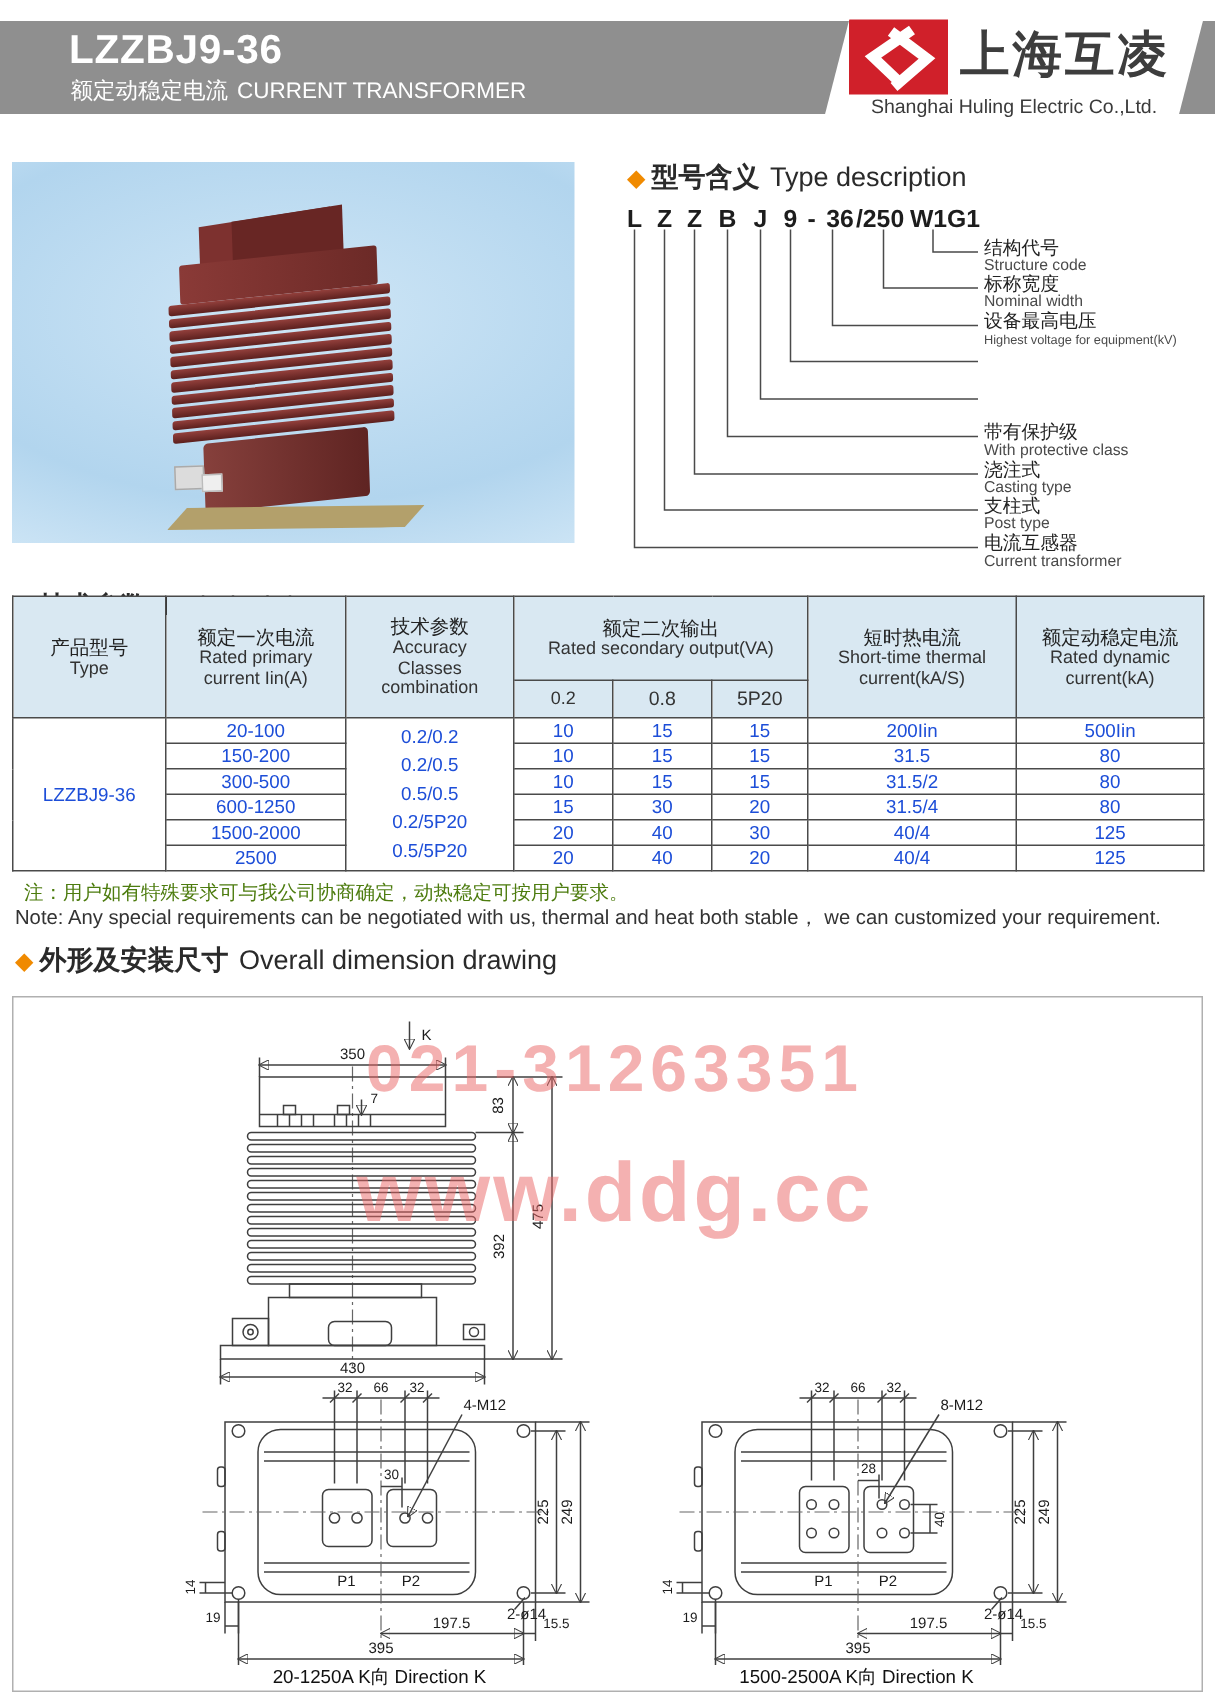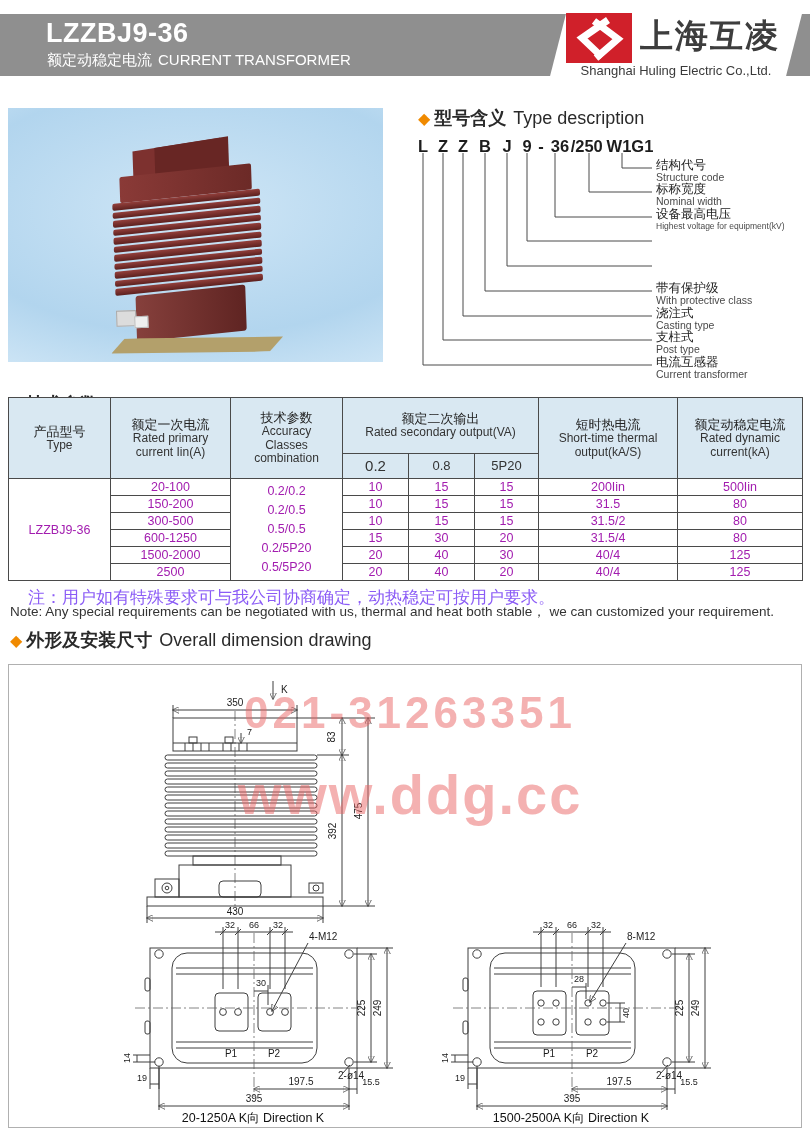--- a/index.html
+++ b/index.html
@@ -220,7 +220,7 @@
       <th rowspan="2">
         <div class="hcn">短时热电流</div>
         <div class="hen">Short-time thermal</div>
-        <div class="hen">output(kA/S)</div>
+        <div class="hen">current(kA/S)</div>
       </th>
       <th rowspan="2">
         <div class="hcn">额定动稳定电流</div>

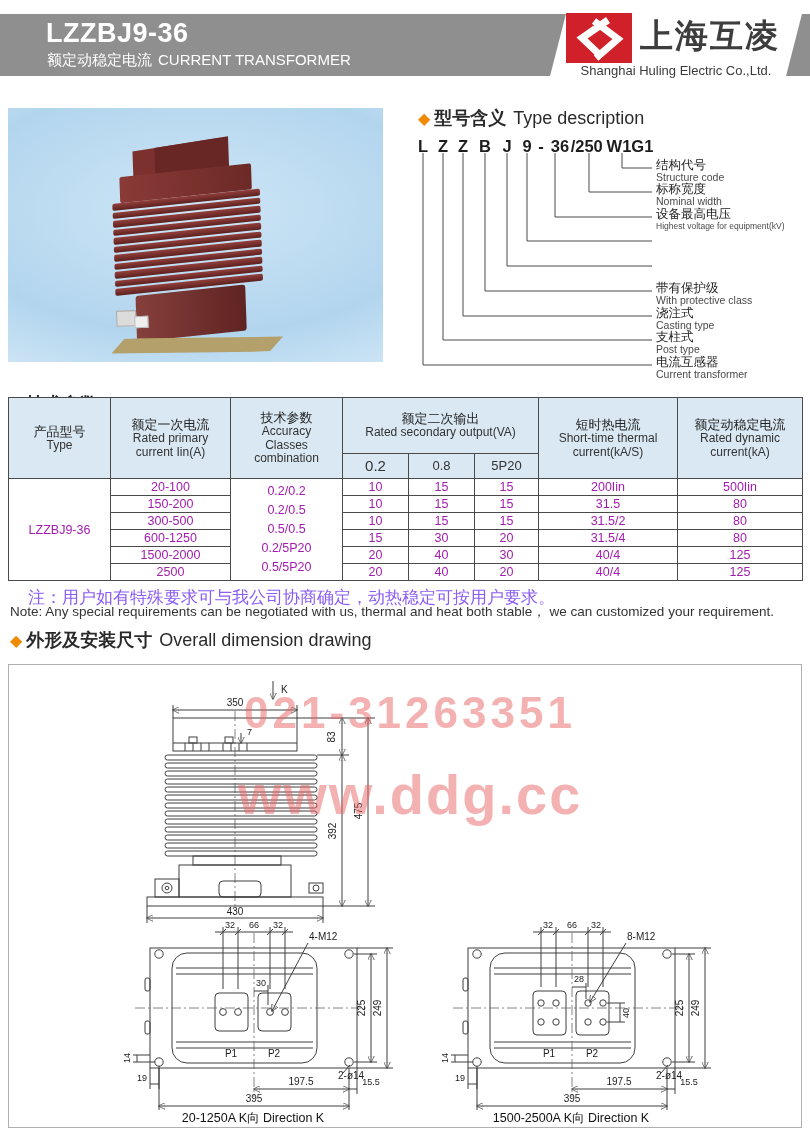--- a/index.html
+++ b/index.html
@@ -230,7 +230,7 @@
     </tr>
     <tr style="height:25px">
       <th>
-            <div class="hen" style="font-size:15px">0.2</div>
+            <div class="hen" style="font-size:12px">0.2</div>
           </th>
       <th>
             <div class="hen" style="font-size:13px">0.8</div>

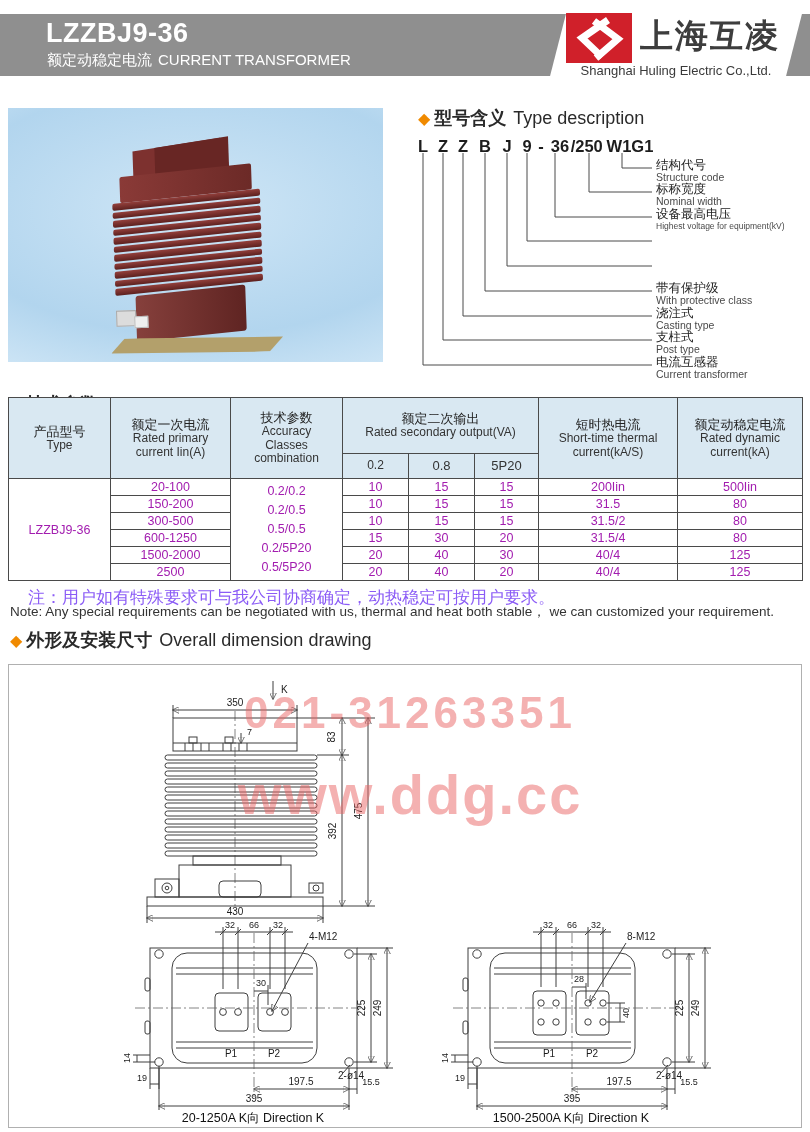--- a/index.html
+++ b/index.html
@@ -56,7 +56,7 @@
   table.tech th{background:#d9e8f2;font-weight:normal;}
   table.tech .hcn{font-size:13px;color:#222;line-height:15px;}
   table.tech .hen{font-size:12px;color:#333;line-height:13.5px;}
-  table.tech td{font-size:12.5px;color:#a21caf;background:#fff;}
+  table.tech td{font-size:12.5px;color:#1d4ed8;background:#fff;}
   .acc-line{font-size:12.5px;line-height:19px;}
   .note-cn{position:absolute;left:28px;top:586px;font-size:17px;color:#8b5cf6;}
   .note-en{position:absolute;left:10px;top:603px;font-size:13.5px;color:#333;}

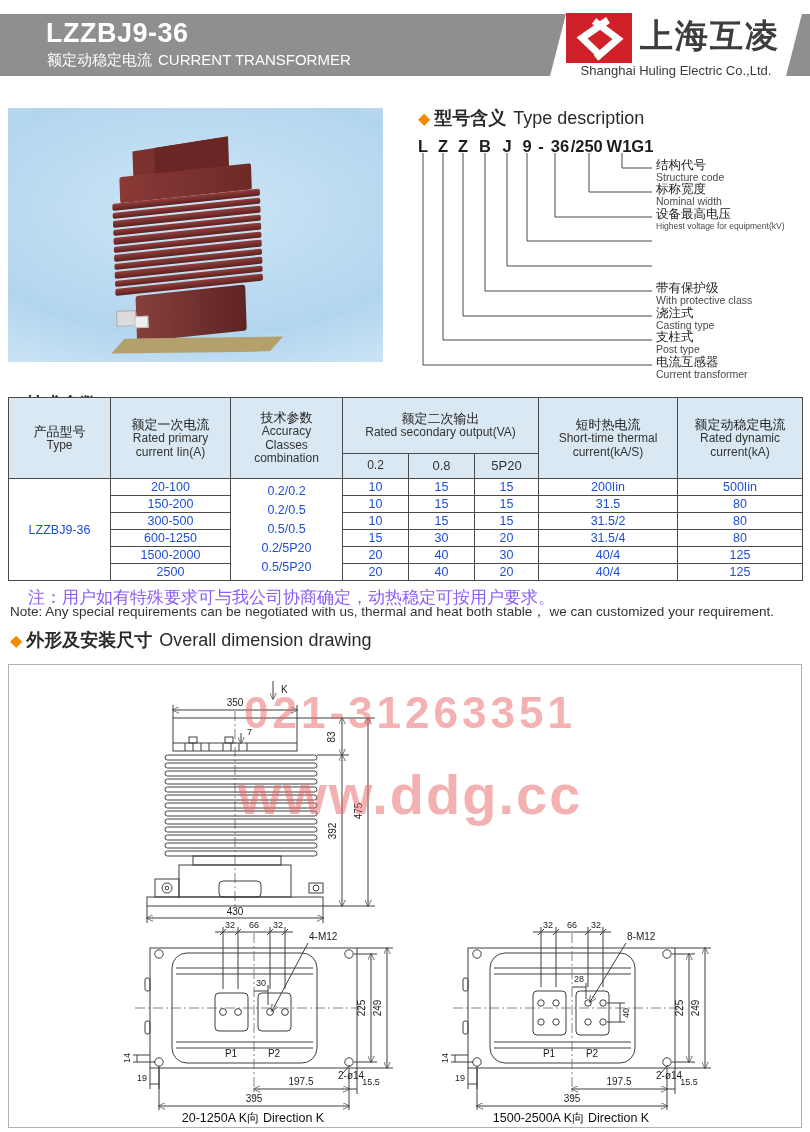--- a/index.html
+++ b/index.html
@@ -58,7 +58,7 @@
   table.tech .hen{font-size:12px;color:#333;line-height:13.5px;}
   table.tech td{font-size:12.5px;color:#1d4ed8;background:#fff;}
   .acc-line{font-size:12.5px;line-height:19px;}
-  .note-cn{position:absolute;left:28px;top:586px;font-size:17px;color:#8b5cf6;}
+  .note-cn{position:absolute;left:16px;top:586px;font-size:13px;color:#4d7c0f;}
   .note-en{position:absolute;left:10px;top:603px;font-size:13.5px;color:#333;}
 
   

